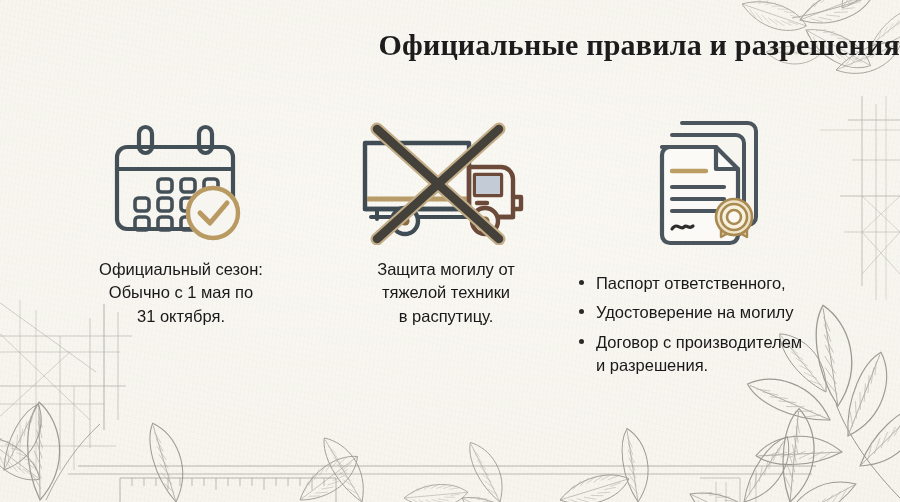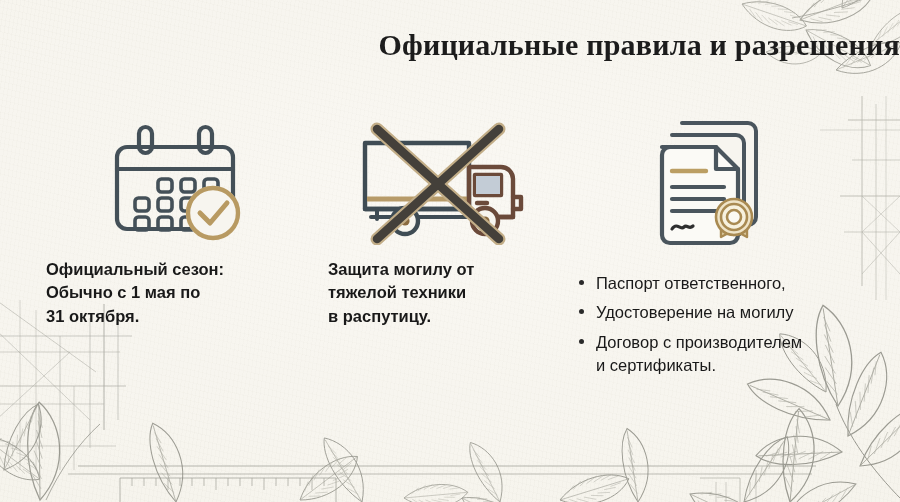--- a/index.html
+++ b/index.html
@@ -53,10 +53,11 @@
     display:flex; align-items:center; justify-content:center;
   }
   .cap {
+    text-align:center;
     font-size:16.5px;
     line-height:1.42;
     color:#191919;
-    font-weight:700;
+    font-weight:400;
     padding:0 6px;
   }
   .bullets {

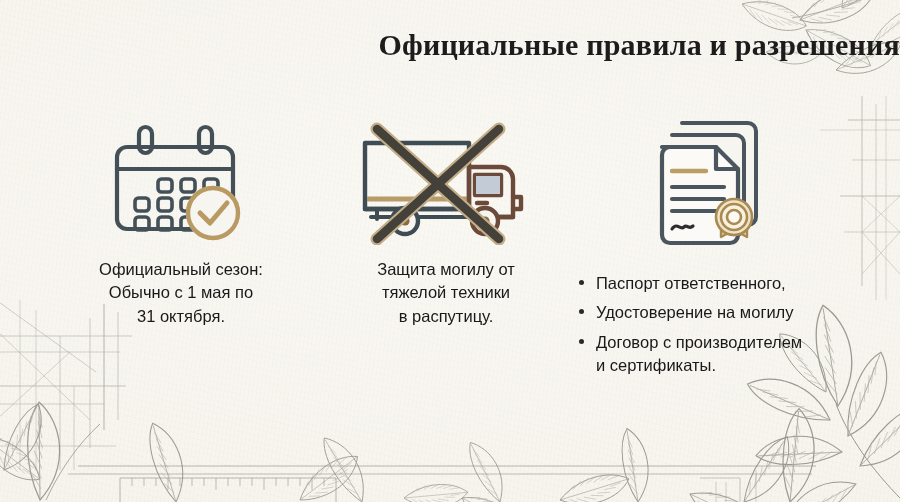--- a/index.html
+++ b/index.html
@@ -353,7 +353,7 @@
           </li>
           <li>
             <span>Договор с производителем</span><br>
-            <span>и сертификаты.</span>
+            <span>и разрешения.</span>
           </li>
         </ul>
       </div>

